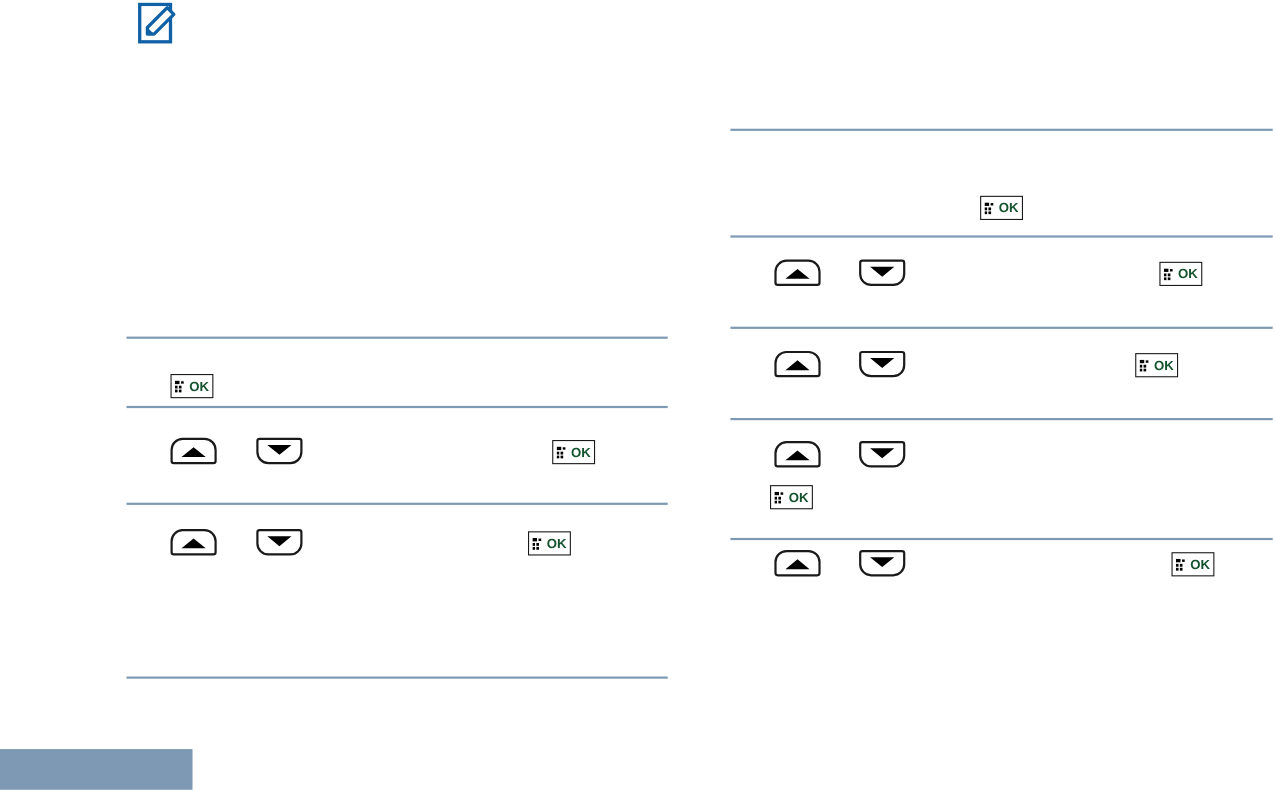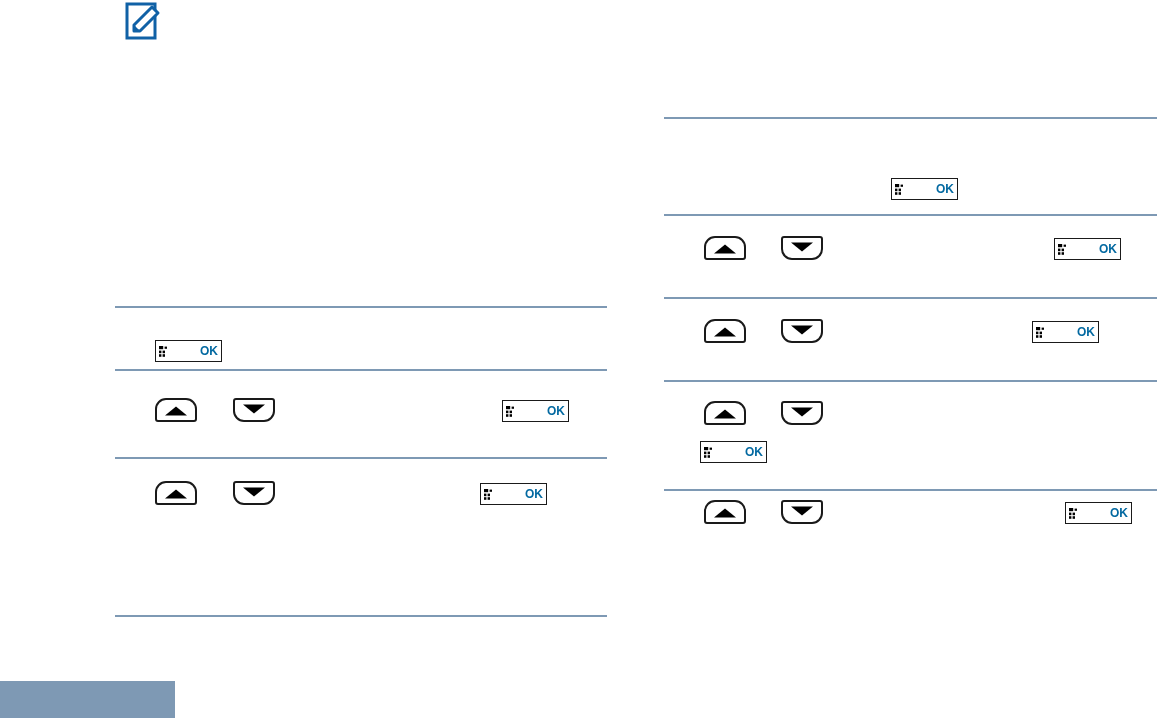--- a/index.html
+++ b/index.html
@@ -112,9 +112,8 @@
     font-weight: bold;
     font-size: 12px;
     line-height: 12px;
-    color: #0369a1;
+    color: #14532d;
     letter-spacing: 0px;
-    margin-left: 28px;
   }
 
   

